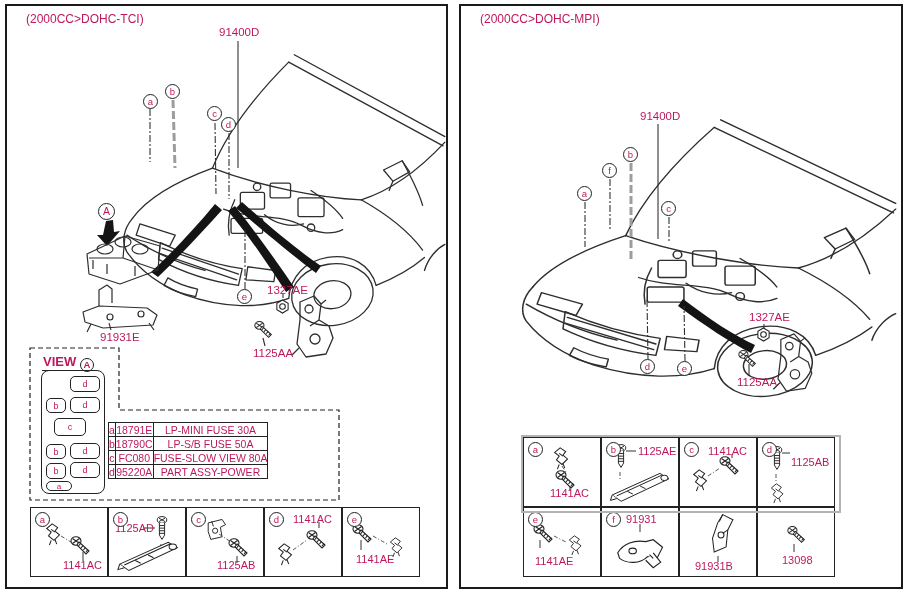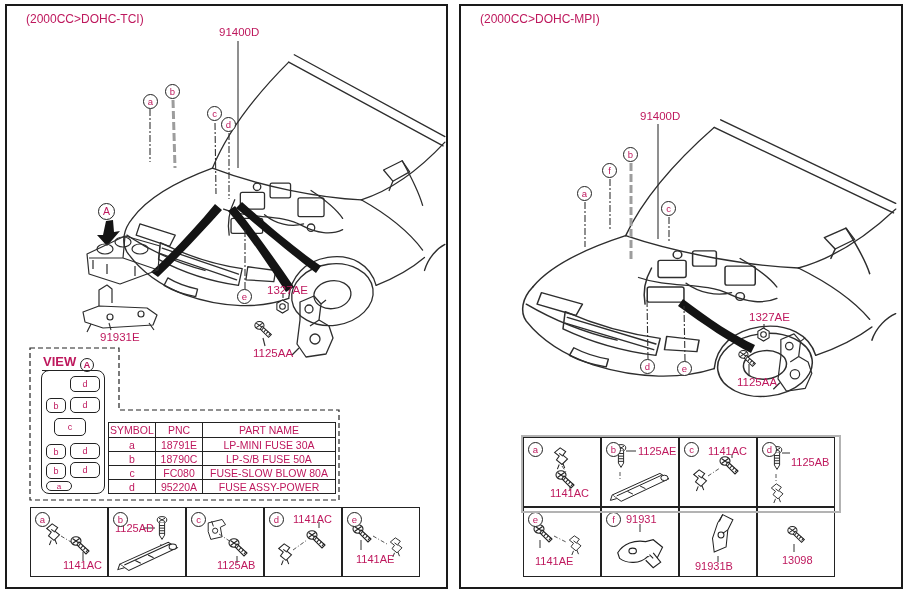--- a/index.html
+++ b/index.html
@@ -229,11 +229,6 @@
 
     <table class="sym" style="left:101px;top:416px;">
       <tbody>
-          <tr>
-        <th class="col-sym">SYMBOL</th>
-        <th class="col-pnc">PNC</th>
-        <th class="col-name">PART NAME</th>
-      </tr>
       <tr>
         <td>a</td>
         <td>18791E</td>

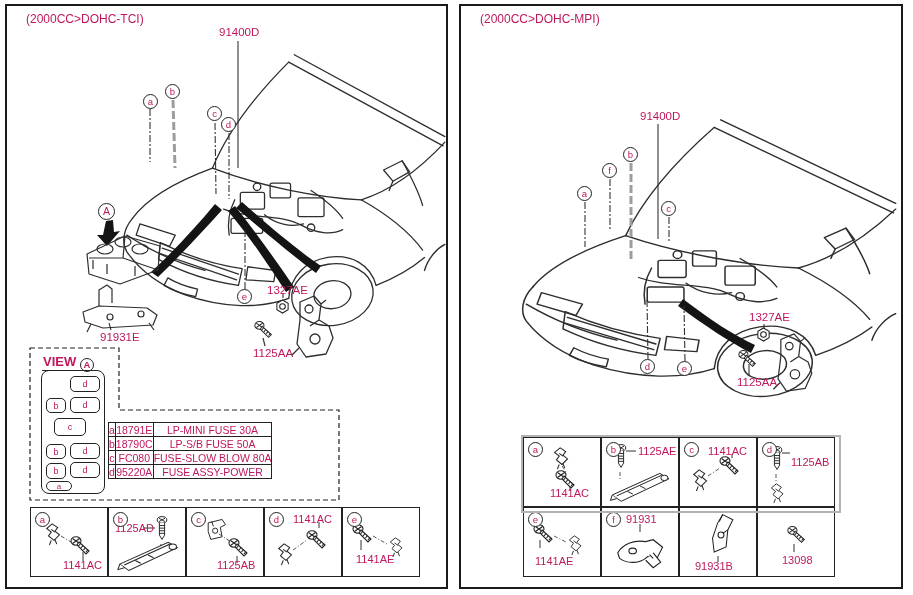--- a/index.html
+++ b/index.html
@@ -242,7 +242,7 @@
       <tr>
         <td>c</td>
         <td>FC080</td>
-        <td>FUSE-SLOW BLOW 80A</td>
+        <td>FUSE-SLOW VIEW 80A</td>
       </tr>
       <tr>
         <td>d</td>

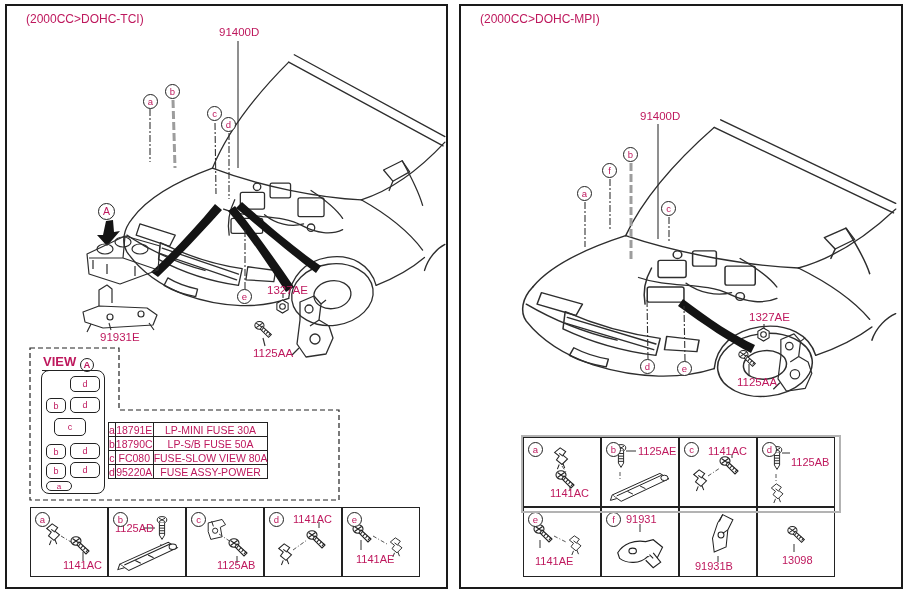--- a/index.html
+++ b/index.html
@@ -247,7 +247,7 @@
       <tr>
         <td>d</td>
         <td>95220A</td>
-        <td>FUSE ASSY-POWER</td>
+        <td>PART ASSY-POWER</td>
       </tr>
     </tbody>
       </table>

